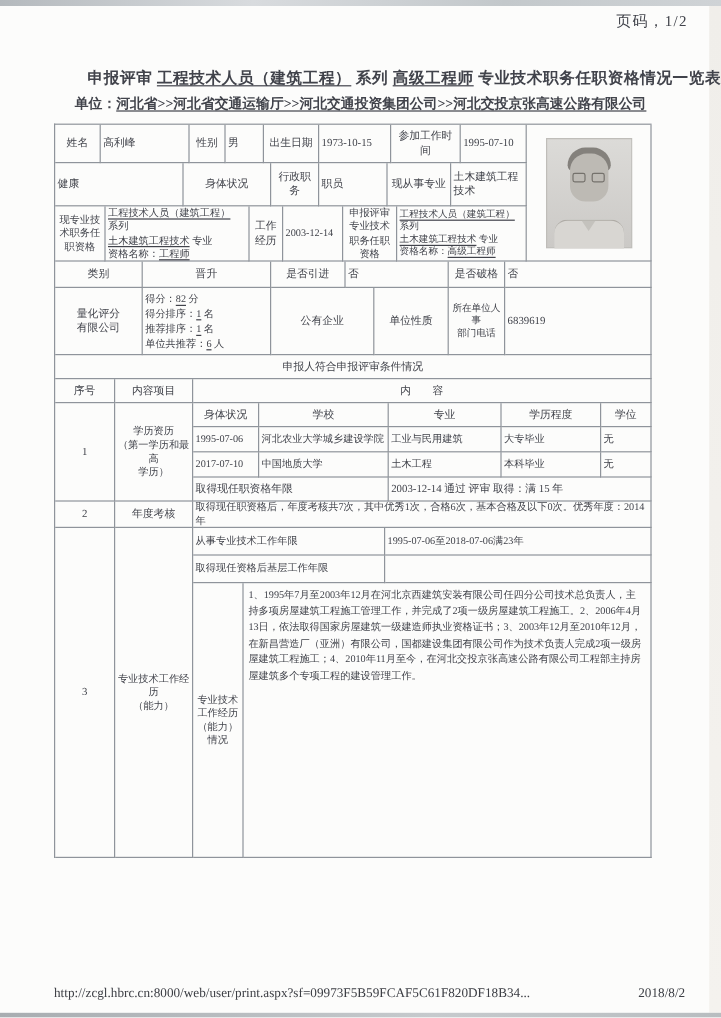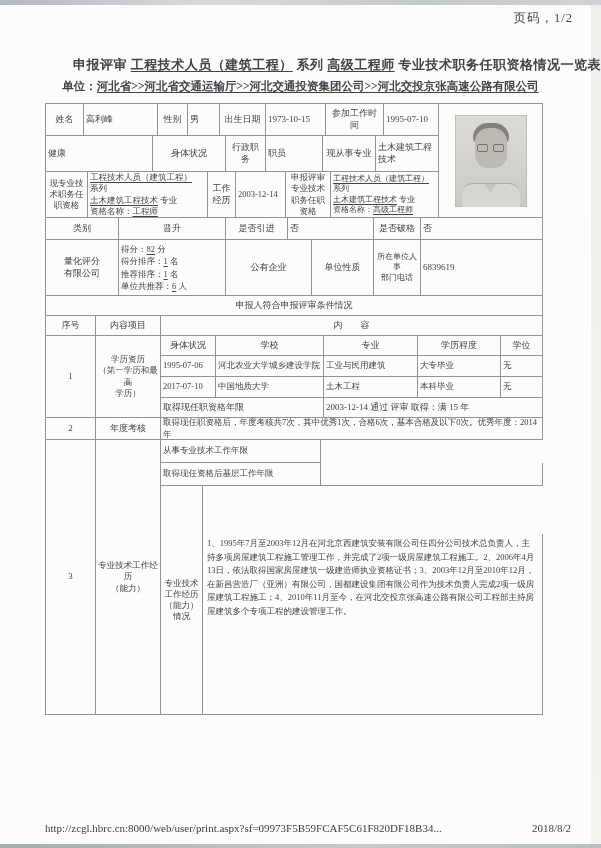--- a/index.html
+++ b/index.html
@@ -312,6 +312,9 @@
         <div class="c cl" style="width:160px">
             <div class="cc">从事专业技术工作年限</div>
           </div>
+        <div class="c cl" style="width:222px">
+            <div class="cc">1995-07-06至2018-07-06满23年</div>
+          </div>
       </div>
       <div class="r f85" style="height:23px">
         <div class="c cl" style="width:160px">

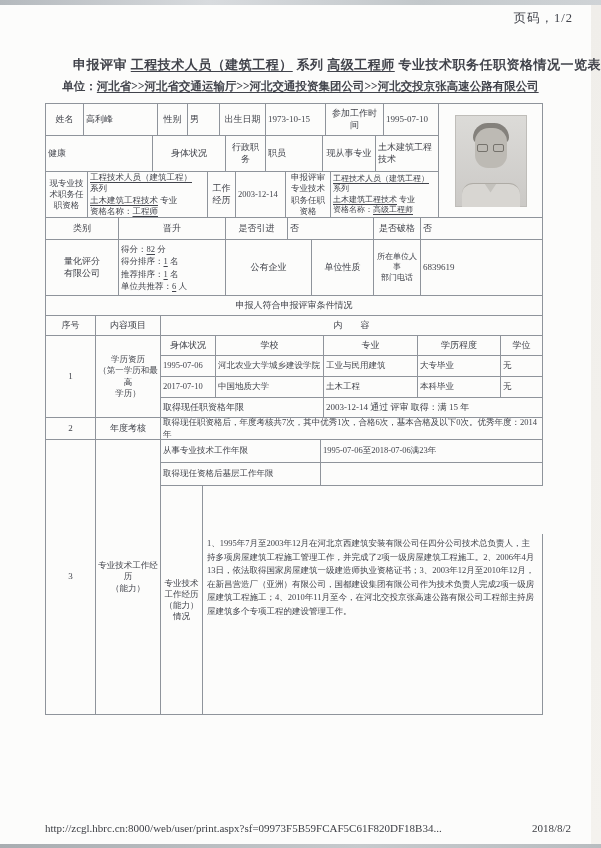--- a/index.html
+++ b/index.html
@@ -328,7 +328,7 @@
         <div class="c f85" style="width:42px">
           <div class="cc"><span>专业技术</span><br><span>工作经历</span><br><span>（能力）</span><br><span>情况</span></div>
         </div>
-        <div class="c cl ct f85" style="width:340px;line-height:13.5px;padding:3px 4px;margin-top:48px;">
+        <div class="c cl ct f85" style="width:340px;line-height:13.5px;padding:3px 4px;">
           <div class="cc">1、1995年7月至2003年12月在河北京西建筑安装有限公司任四分公司技术总负责人，主持多项房屋建筑工程施工管理工作，并完成了2项一级房屋建筑工程施工。2、2006年4月13日，依法取得国家房屋建筑一级建造师执业资格证书；3、2003年12月至2010年12月，在新昌营造厂（亚洲）有限公司，国都建设集团有限公司作为技术负责人完成2项一级房屋建筑工程施工；4、2010年11月至今，在河北交投京张高速公路有限公司工程部主持房屋建筑多个专项工程的建设管理工作。</div>
         </div>
       </div>

